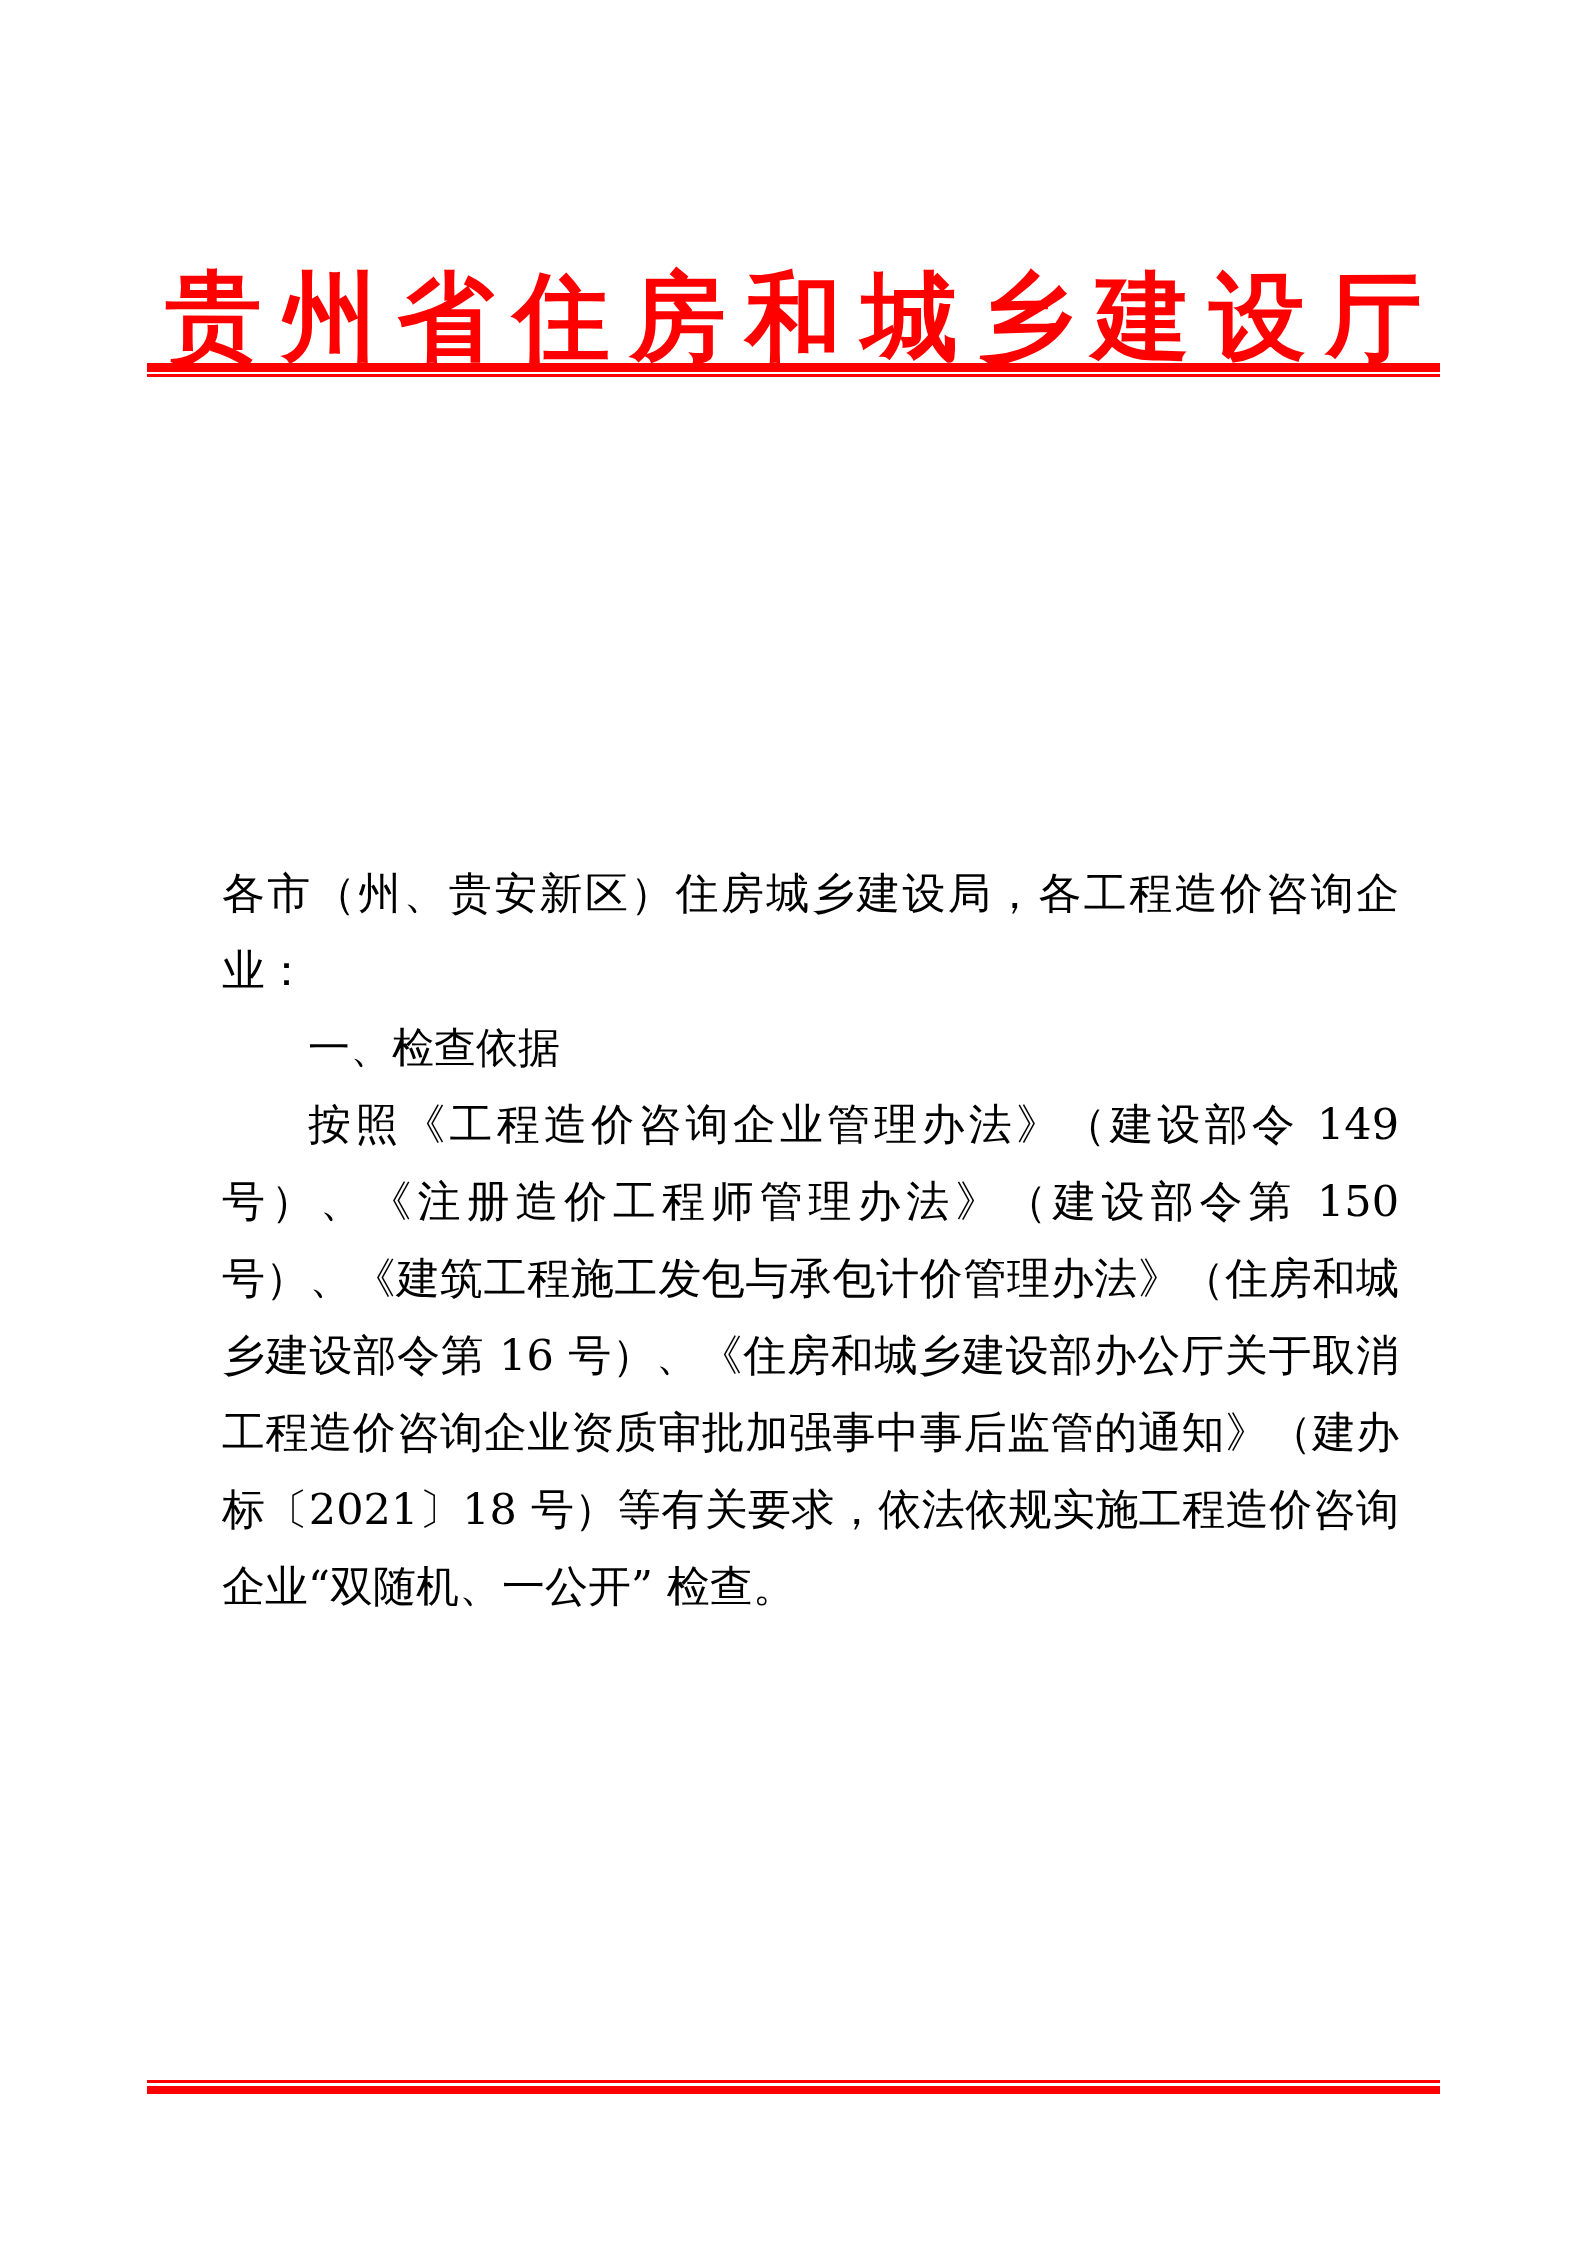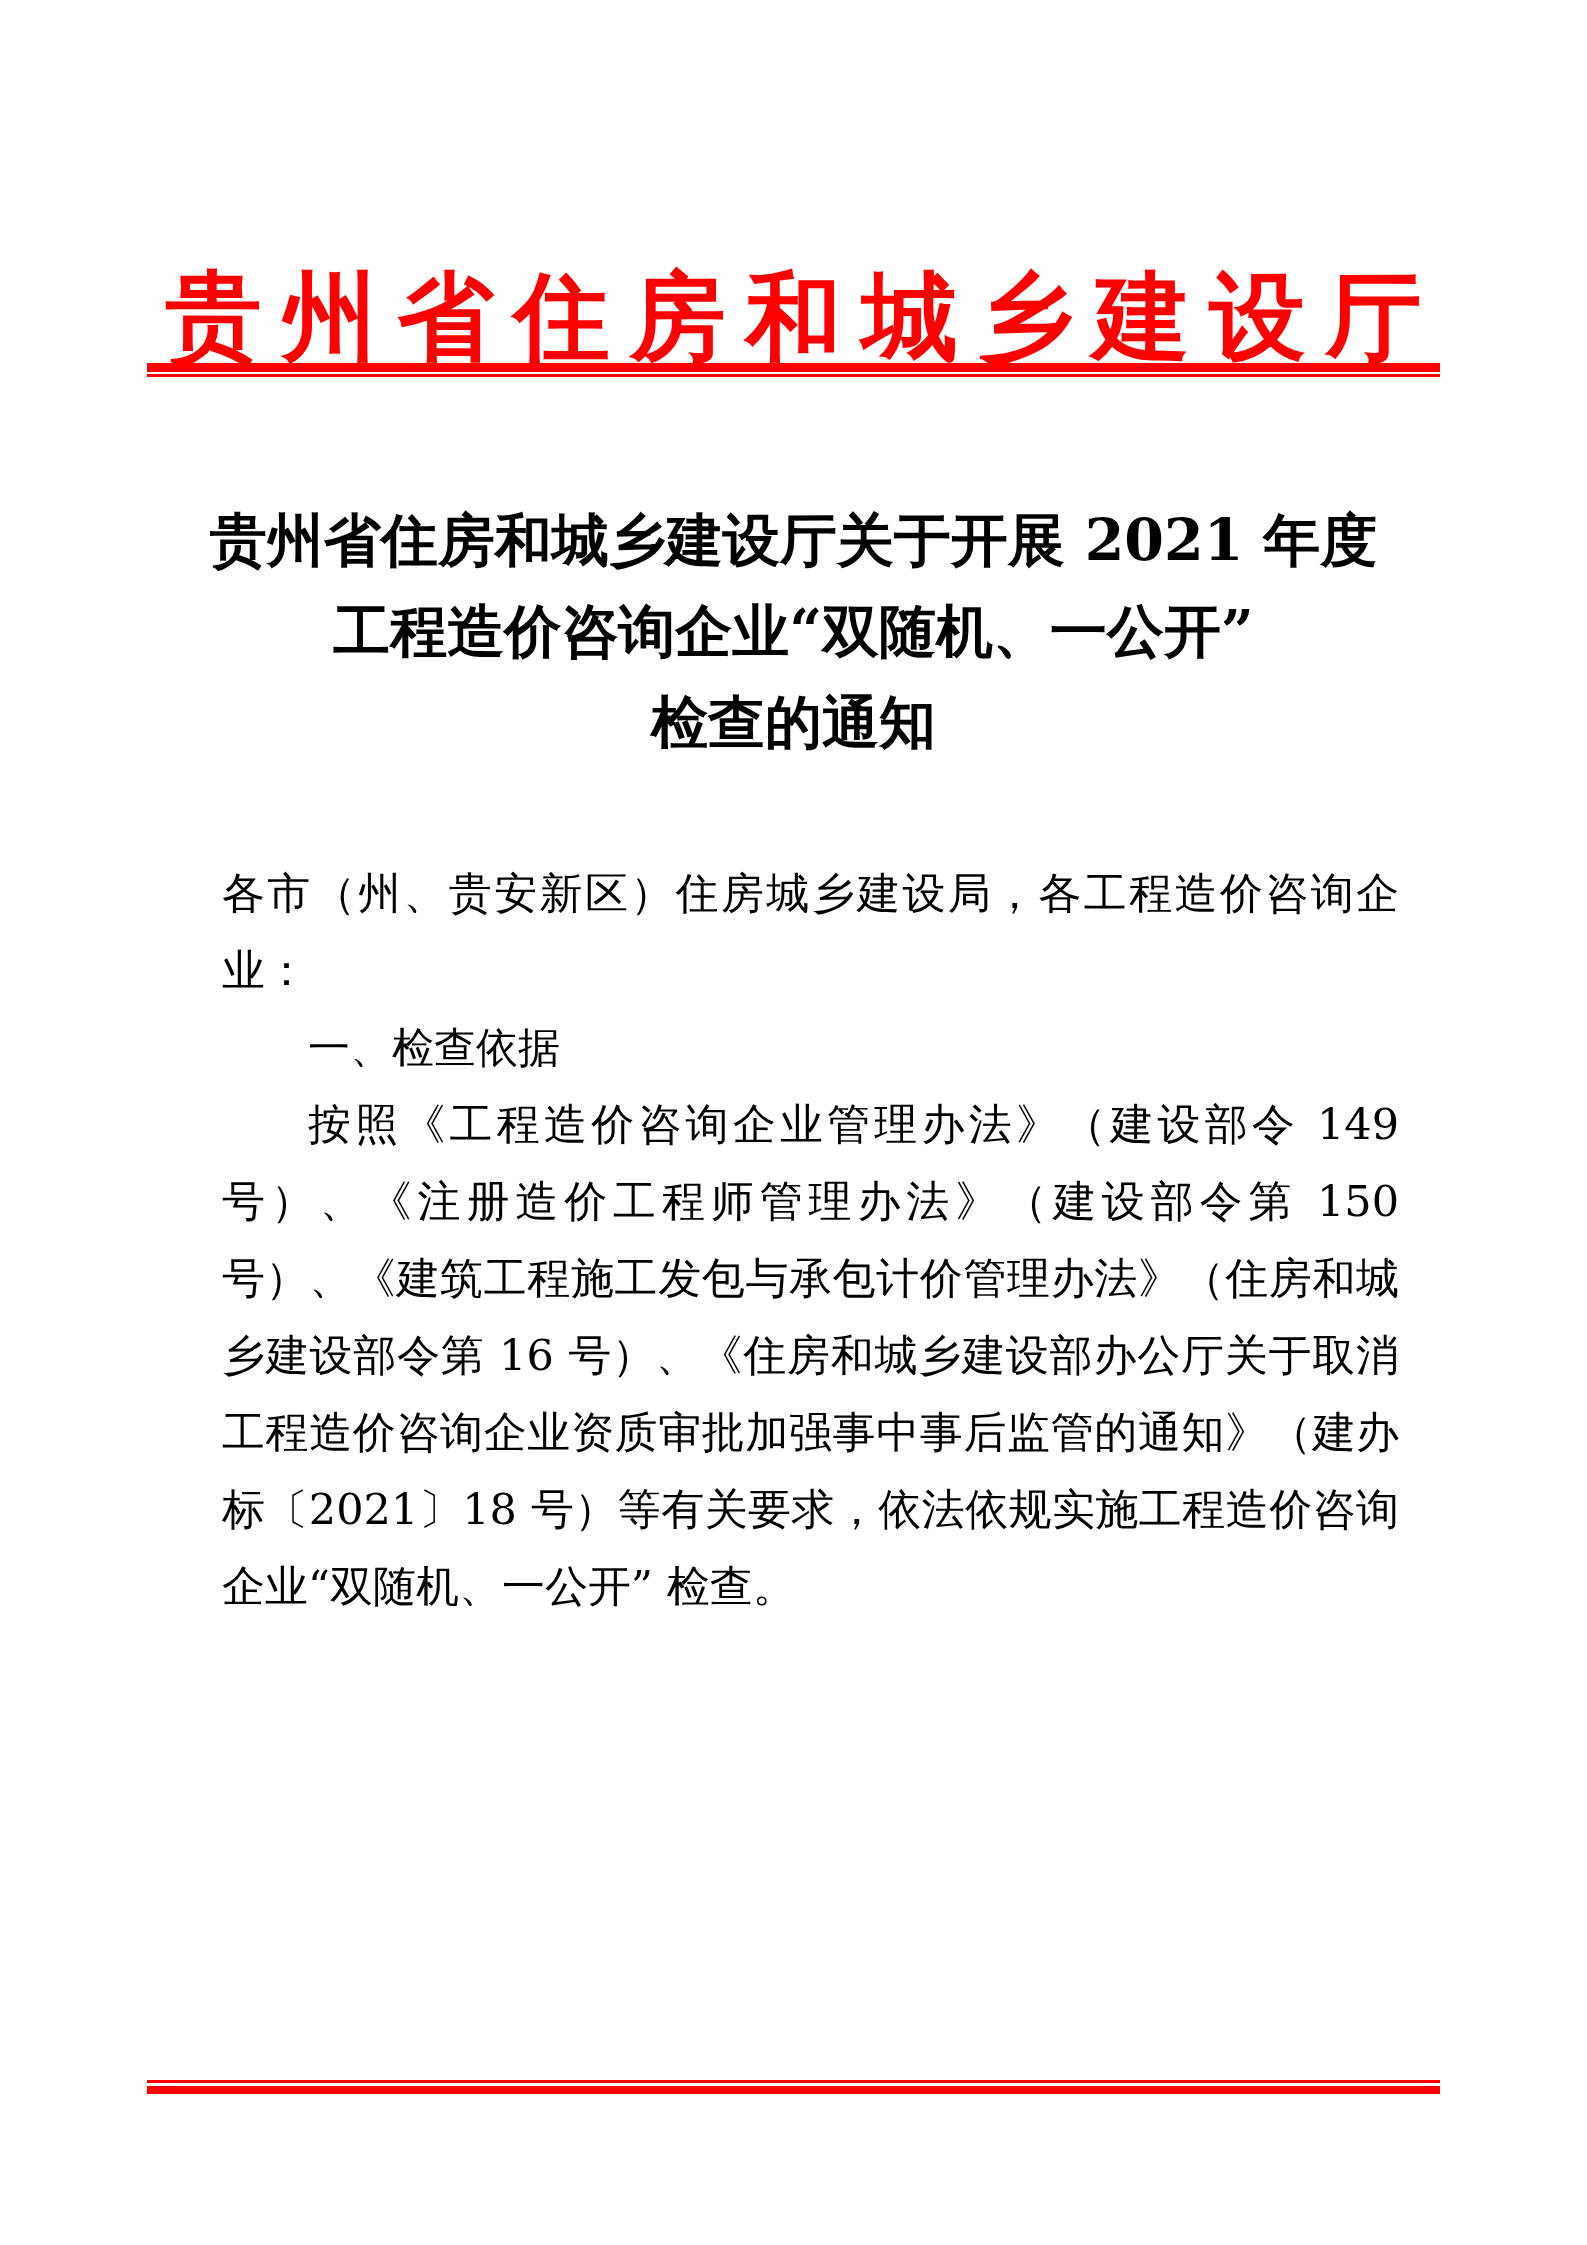--- a/index.html
+++ b/index.html
@@ -81,11 +81,6 @@
     <div class="rule-thin"></div>
   </div>
 
-  <div class="notice-title">
-    <div class="title-line">贵州省住房和城乡建设厅关于开展 2021 年度</div>
-    <div class="title-line">工程造价咨询企业“双随机、一公开”</div>
-    <div class="title-line">检查的通知</div>
-  </div>
 
   <div class="doc-body">
     <p>各市（州、贵安新区）住房城乡建设局，各工程造价咨询企业：</p>

